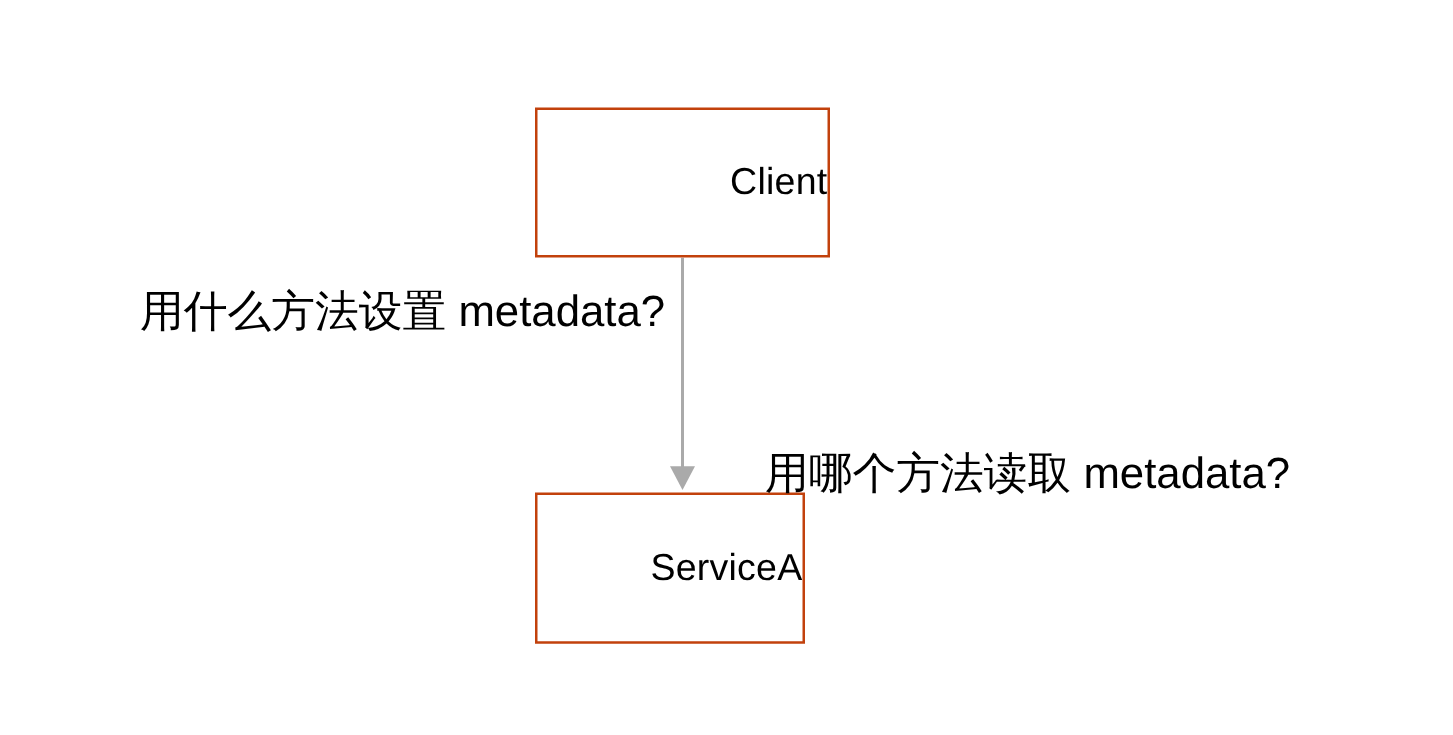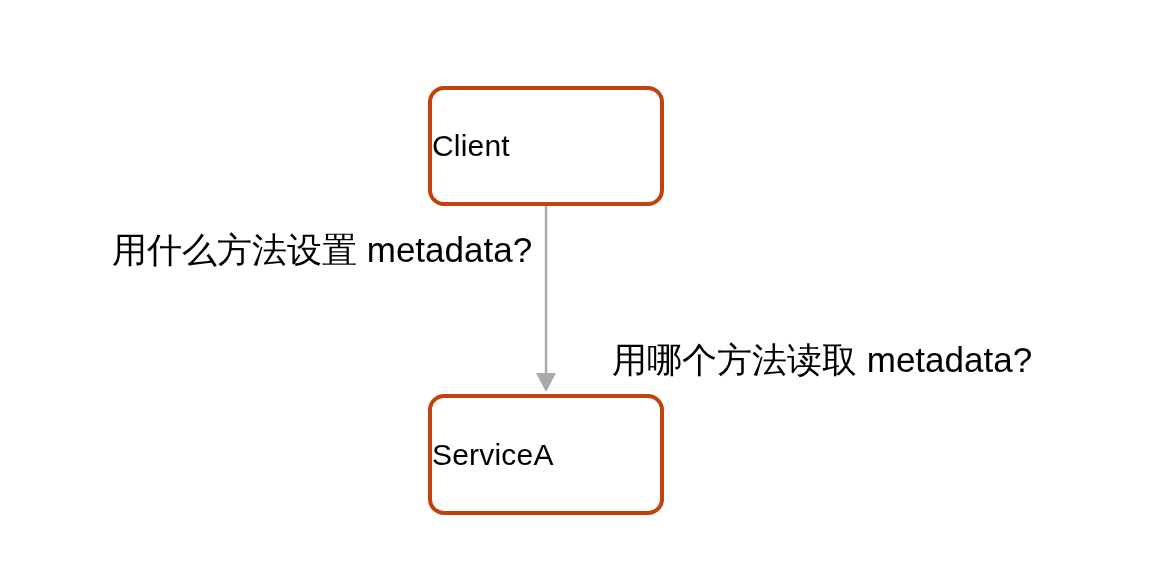--- a/index.html
+++ b/index.html
@@ -26,11 +26,11 @@
     position: absolute;
     box-sizing: border-box;
     background: #ffffff;
-    border: 4px solid #c2410c;
-    border-radius: 16px;
+    border: 2px solid #c2410c;
+    border-radius: 0;
     display: flex;
     align-items: center;
-    justify-content: flex-start;
+    justify-content: flex-end;
   }
   .node-label {
     font-size: 30px;

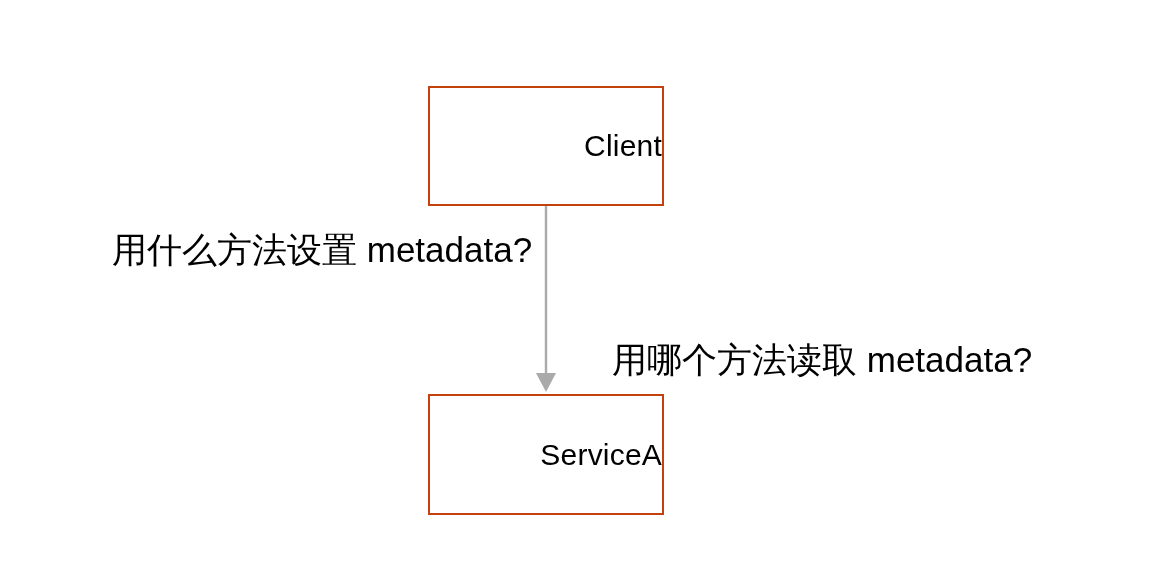--- a/index.html
+++ b/index.html
@@ -64,7 +64,7 @@
   }
   #edge-label-get {
     left: 612px;
-    top: 342px;
+    top: 361px;
   }
   svg.connector {
     position: absolute;

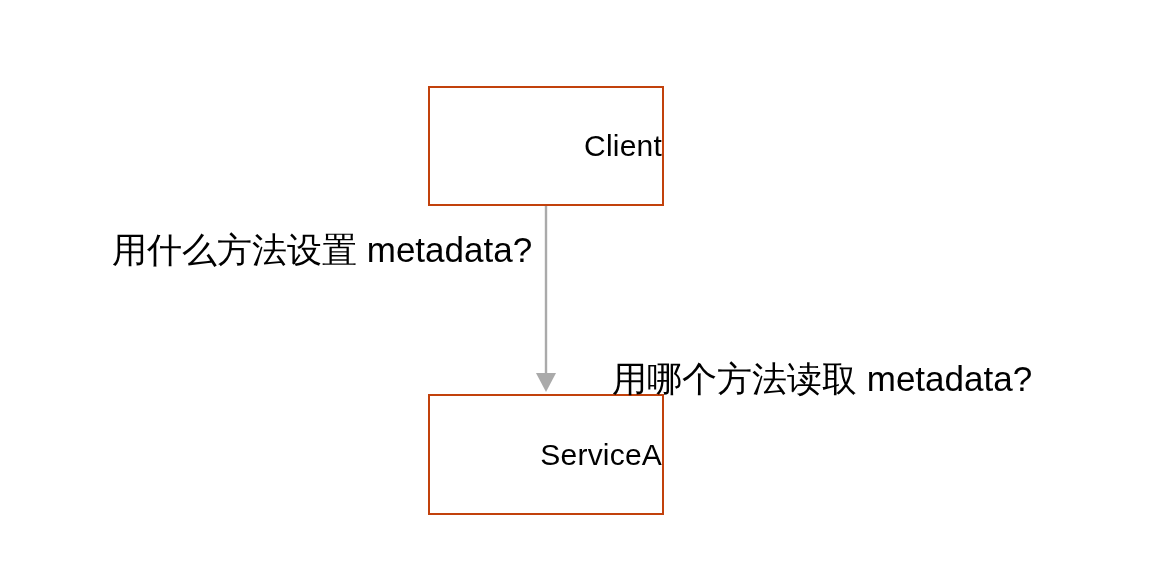--- a/index.html
+++ b/index.html
@@ -48,7 +48,7 @@
   #node-servicea {
     left: 428px;
     top: 394px;
-    width: 236px;
+    width: 216px;
     height: 121px;
   }
   .edge-label {

